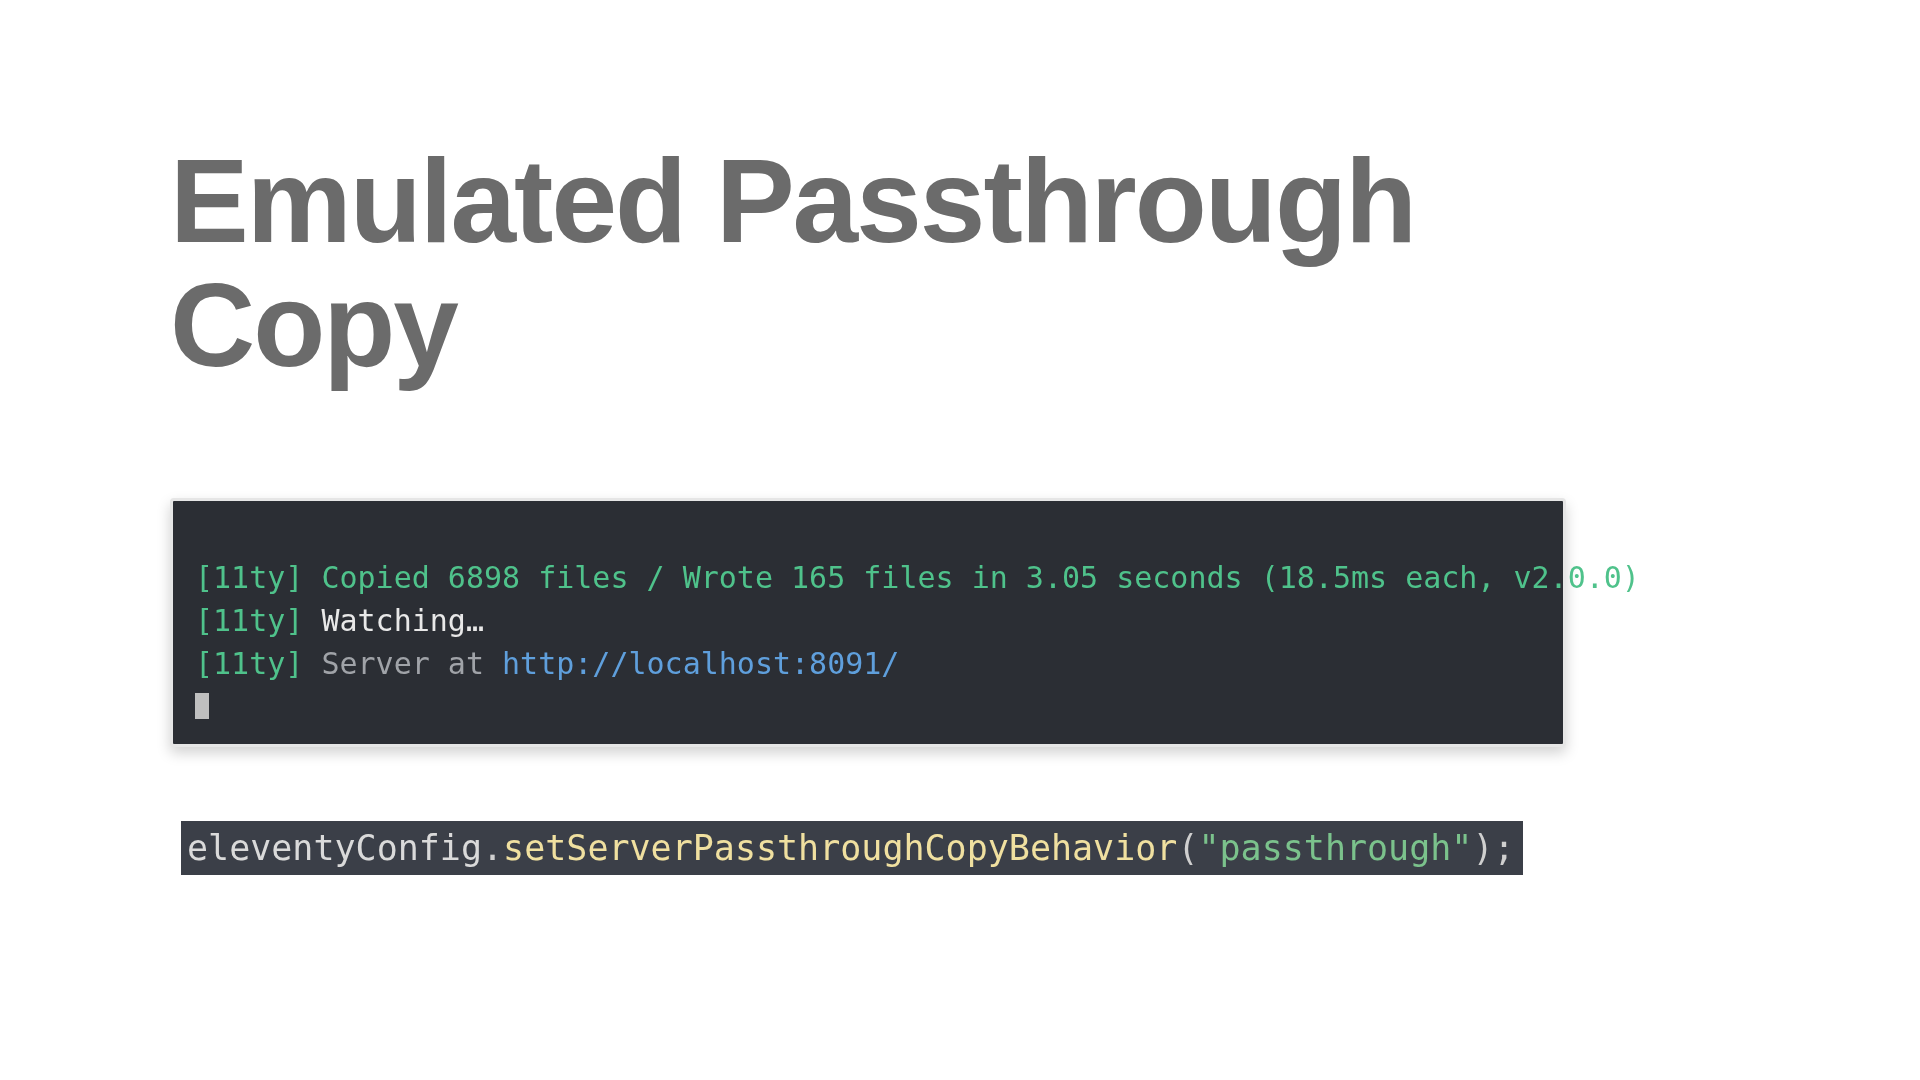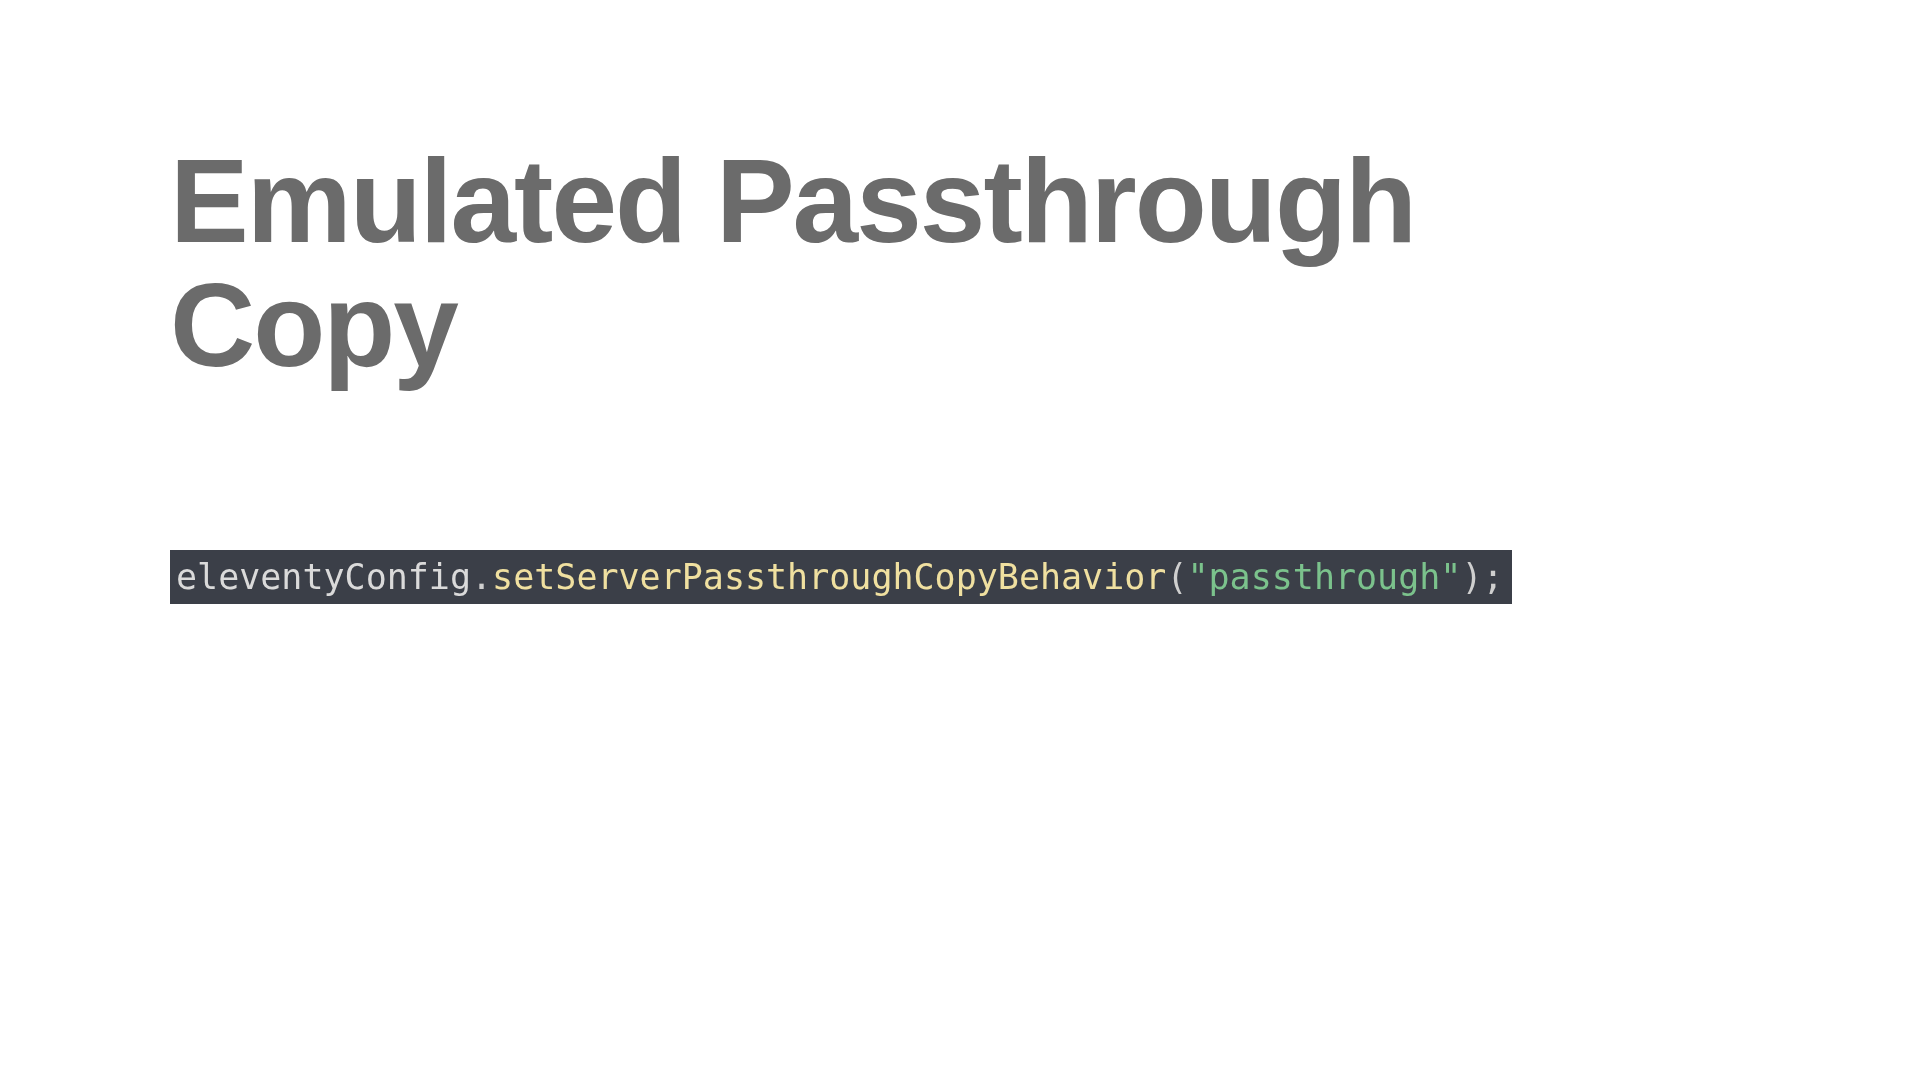--- a/index.html
+++ b/index.html
@@ -73,6 +73,11 @@
 
   <h1 class="title">Emulated Passthrough Copy</h1>
 
+  <div class="terminal">
+<span class="tag">[11ty]</span><span class="green"> Copied 6898 files / Wrote 165 files in 3.05 seconds (18.5ms each, v2.0.0)</span>
+<span class="tag">[11ty]</span><span class="white"> Watching…</span>
+<span class="tag">[11ty]</span><span class="grey"> Server at </span><span class="blue">http://localhost:8091/</span>
+<span class="cursor"></span></div>
 
   <div>
     <span class="code-line"><span class="ident">eleventyConfig</span><span class="punct">.</span><span class="method">setServerPassthroughCopyBehavior</span><span class="paren">(</span><span class="string">"passthrough"</span><span class="paren">)</span><span class="punct">;</span></span>

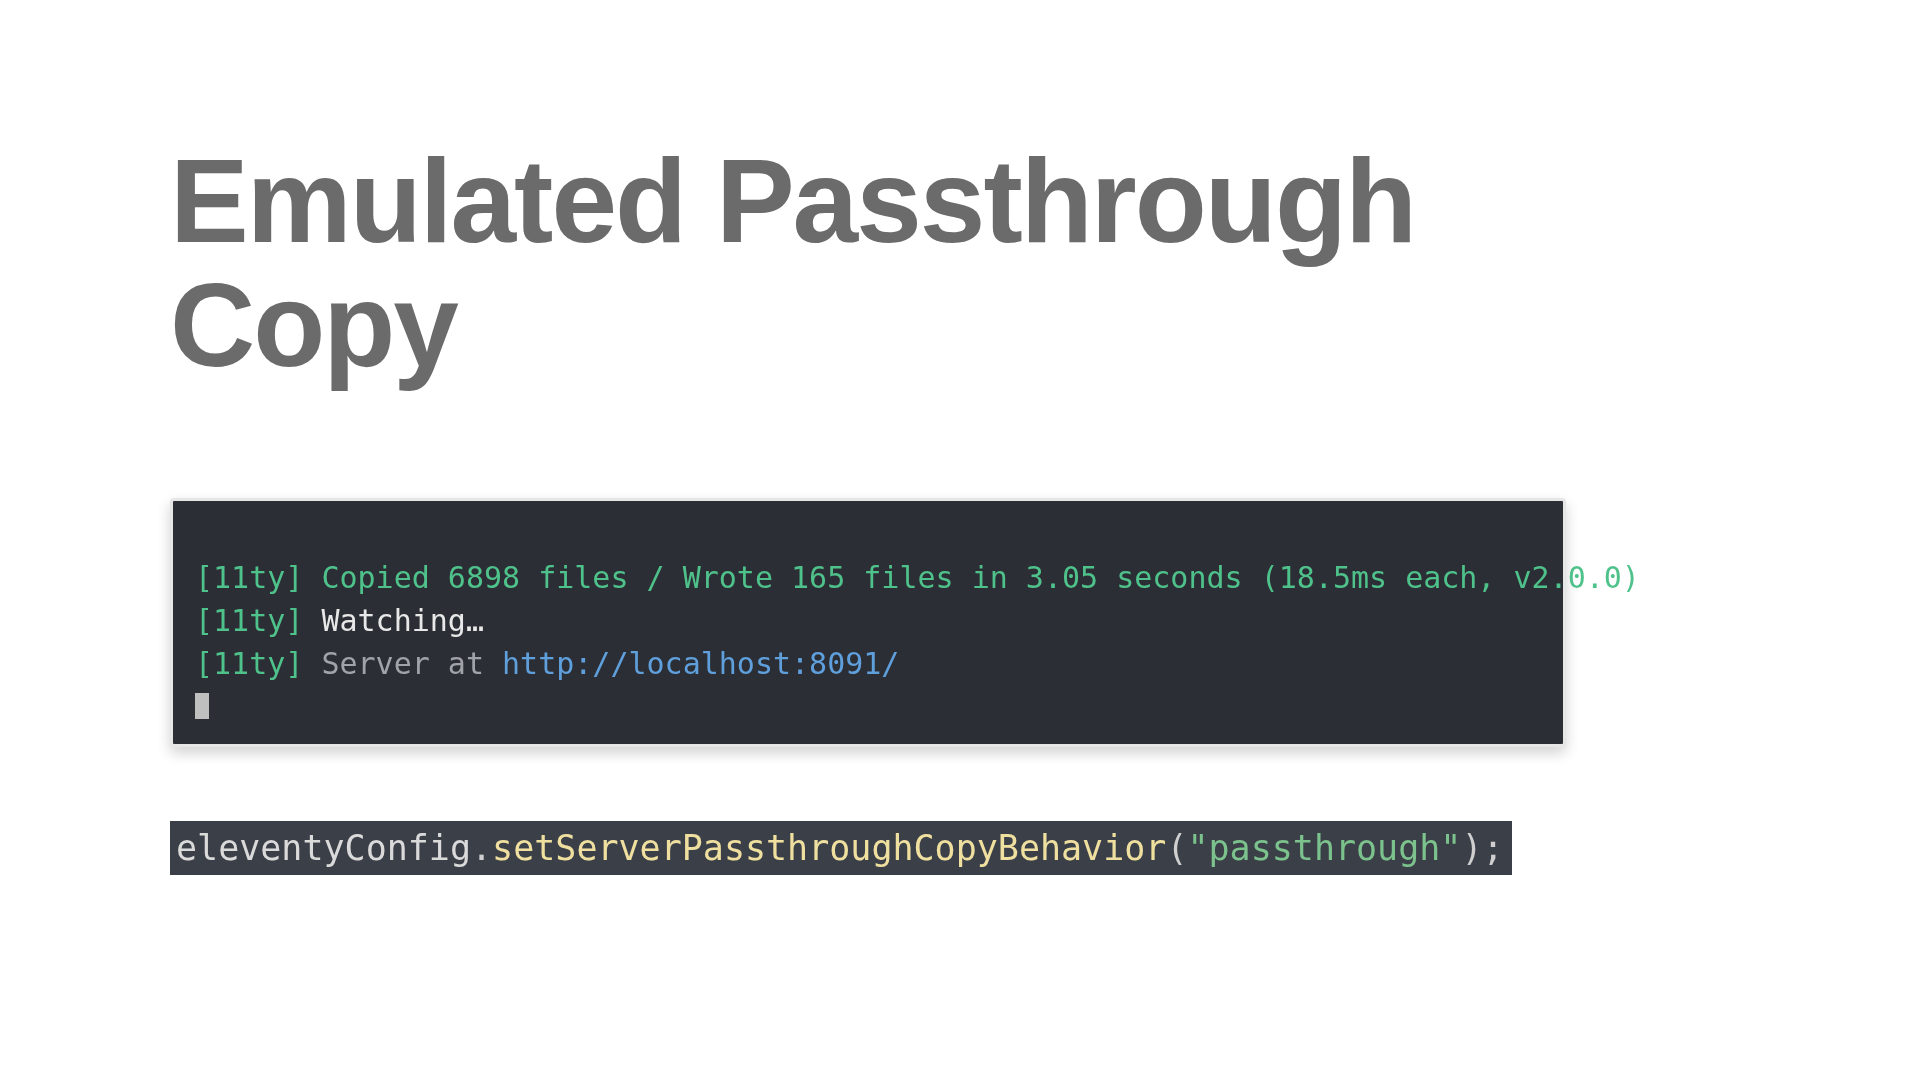--- a/index.html
+++ b/index.html
@@ -57,7 +57,7 @@
     color: #d7d7d7;
     padding: 6px 8px 6px 6px;
     display: inline-block;
-    margin: 52px 0 30px 0;
+    margin: 52px 0 30px 11px;
     line-height: 1.2;
   }
   .code-line .ident  { color: #dadada; }

